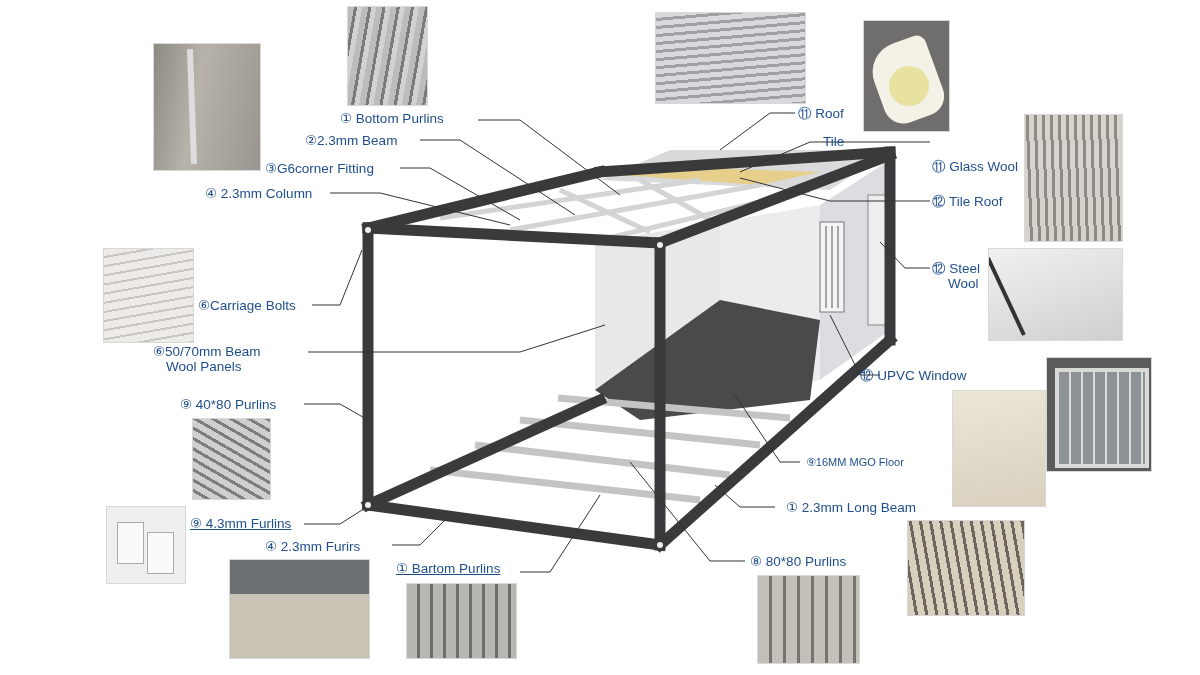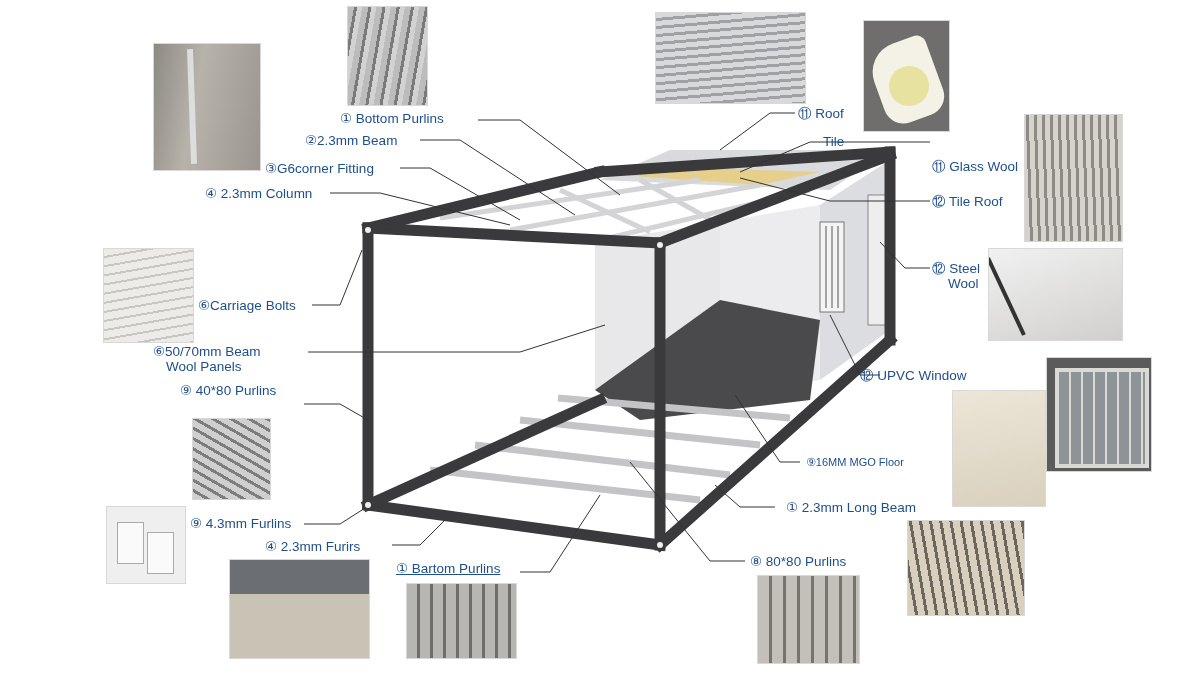--- a/index.html
+++ b/index.html
@@ -122,7 +122,7 @@
 <div class="lbl" style="left:198px;top:298px;">⑥Carriage Bolts</div>
 <div class="lbl" style="left:153px;top:344px;">⑥50/70mm Beam</div>
 <div class="lbl" style="left:166px;top:359px;">Wool Panels</div>
-<div class="lbl" style="left:180px;top:383px;">⑨ 40*80 Purlins</div>
+<div class="lbl" style="left:180px;top:397px;">⑨ 40*80 Purlins</div>
 <div class="lbl" style="left:190px;top:516px;">⑨ 4.3mm Furlins</div>
 <div class="lbl" style="left:265px;top:539px;">④ 2.3mm Furirs</div>
 <div class="lbl" style="left:396px;top:561px;text-decoration:underline;">① Bartom Purlins</div>

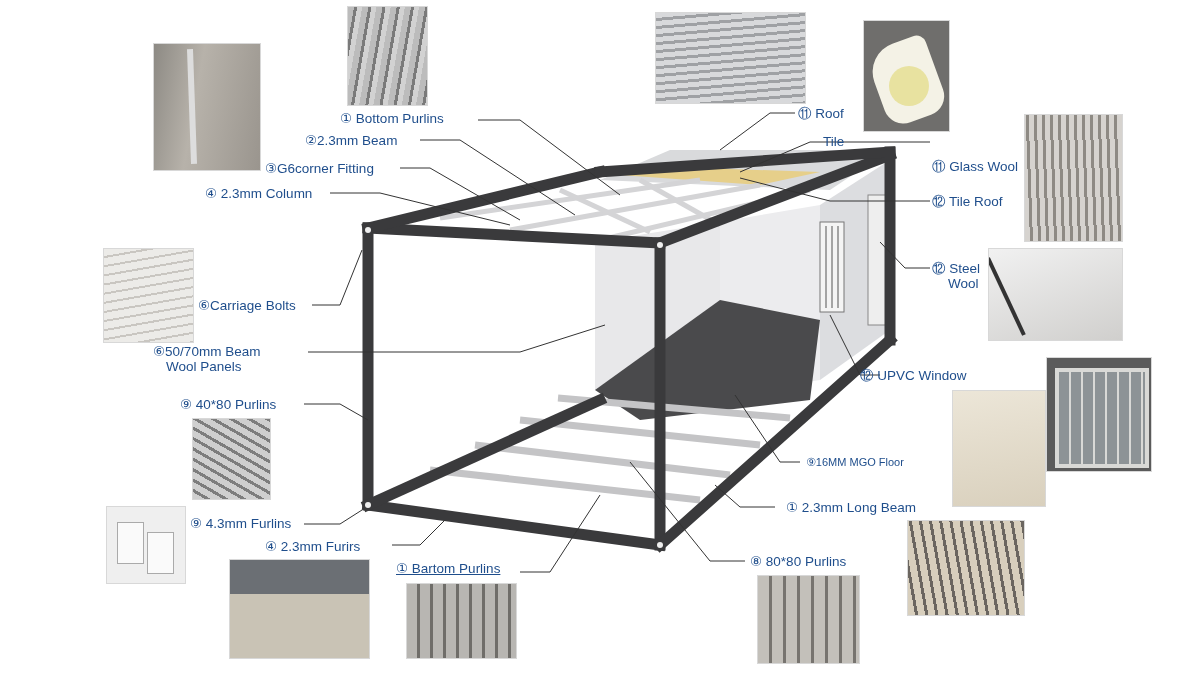--- a/index.html
+++ b/index.html
@@ -123,7 +123,7 @@
 <div class="lbl" style="left:153px;top:344px;">⑥50/70mm Beam</div>
 <div class="lbl" style="left:166px;top:359px;">Wool Panels</div>
 <div class="lbl" style="left:180px;top:397px;">⑨ 40*80 Purlins</div>
-<div class="lbl" style="left:190px;top:516px;">⑨ 4.3mm Furlins</div>
+<div class="lbl" style="left:190px;top:516px;text-decoration:underline;">⑨ 4.3mm Furlins</div>
 <div class="lbl" style="left:265px;top:539px;">④ 2.3mm Furirs</div>
 <div class="lbl" style="left:396px;top:561px;text-decoration:underline;">① Bartom Purlins</div>
 <div class="lbl" style="left:798px;top:106px;">⑪ Roof</div>

